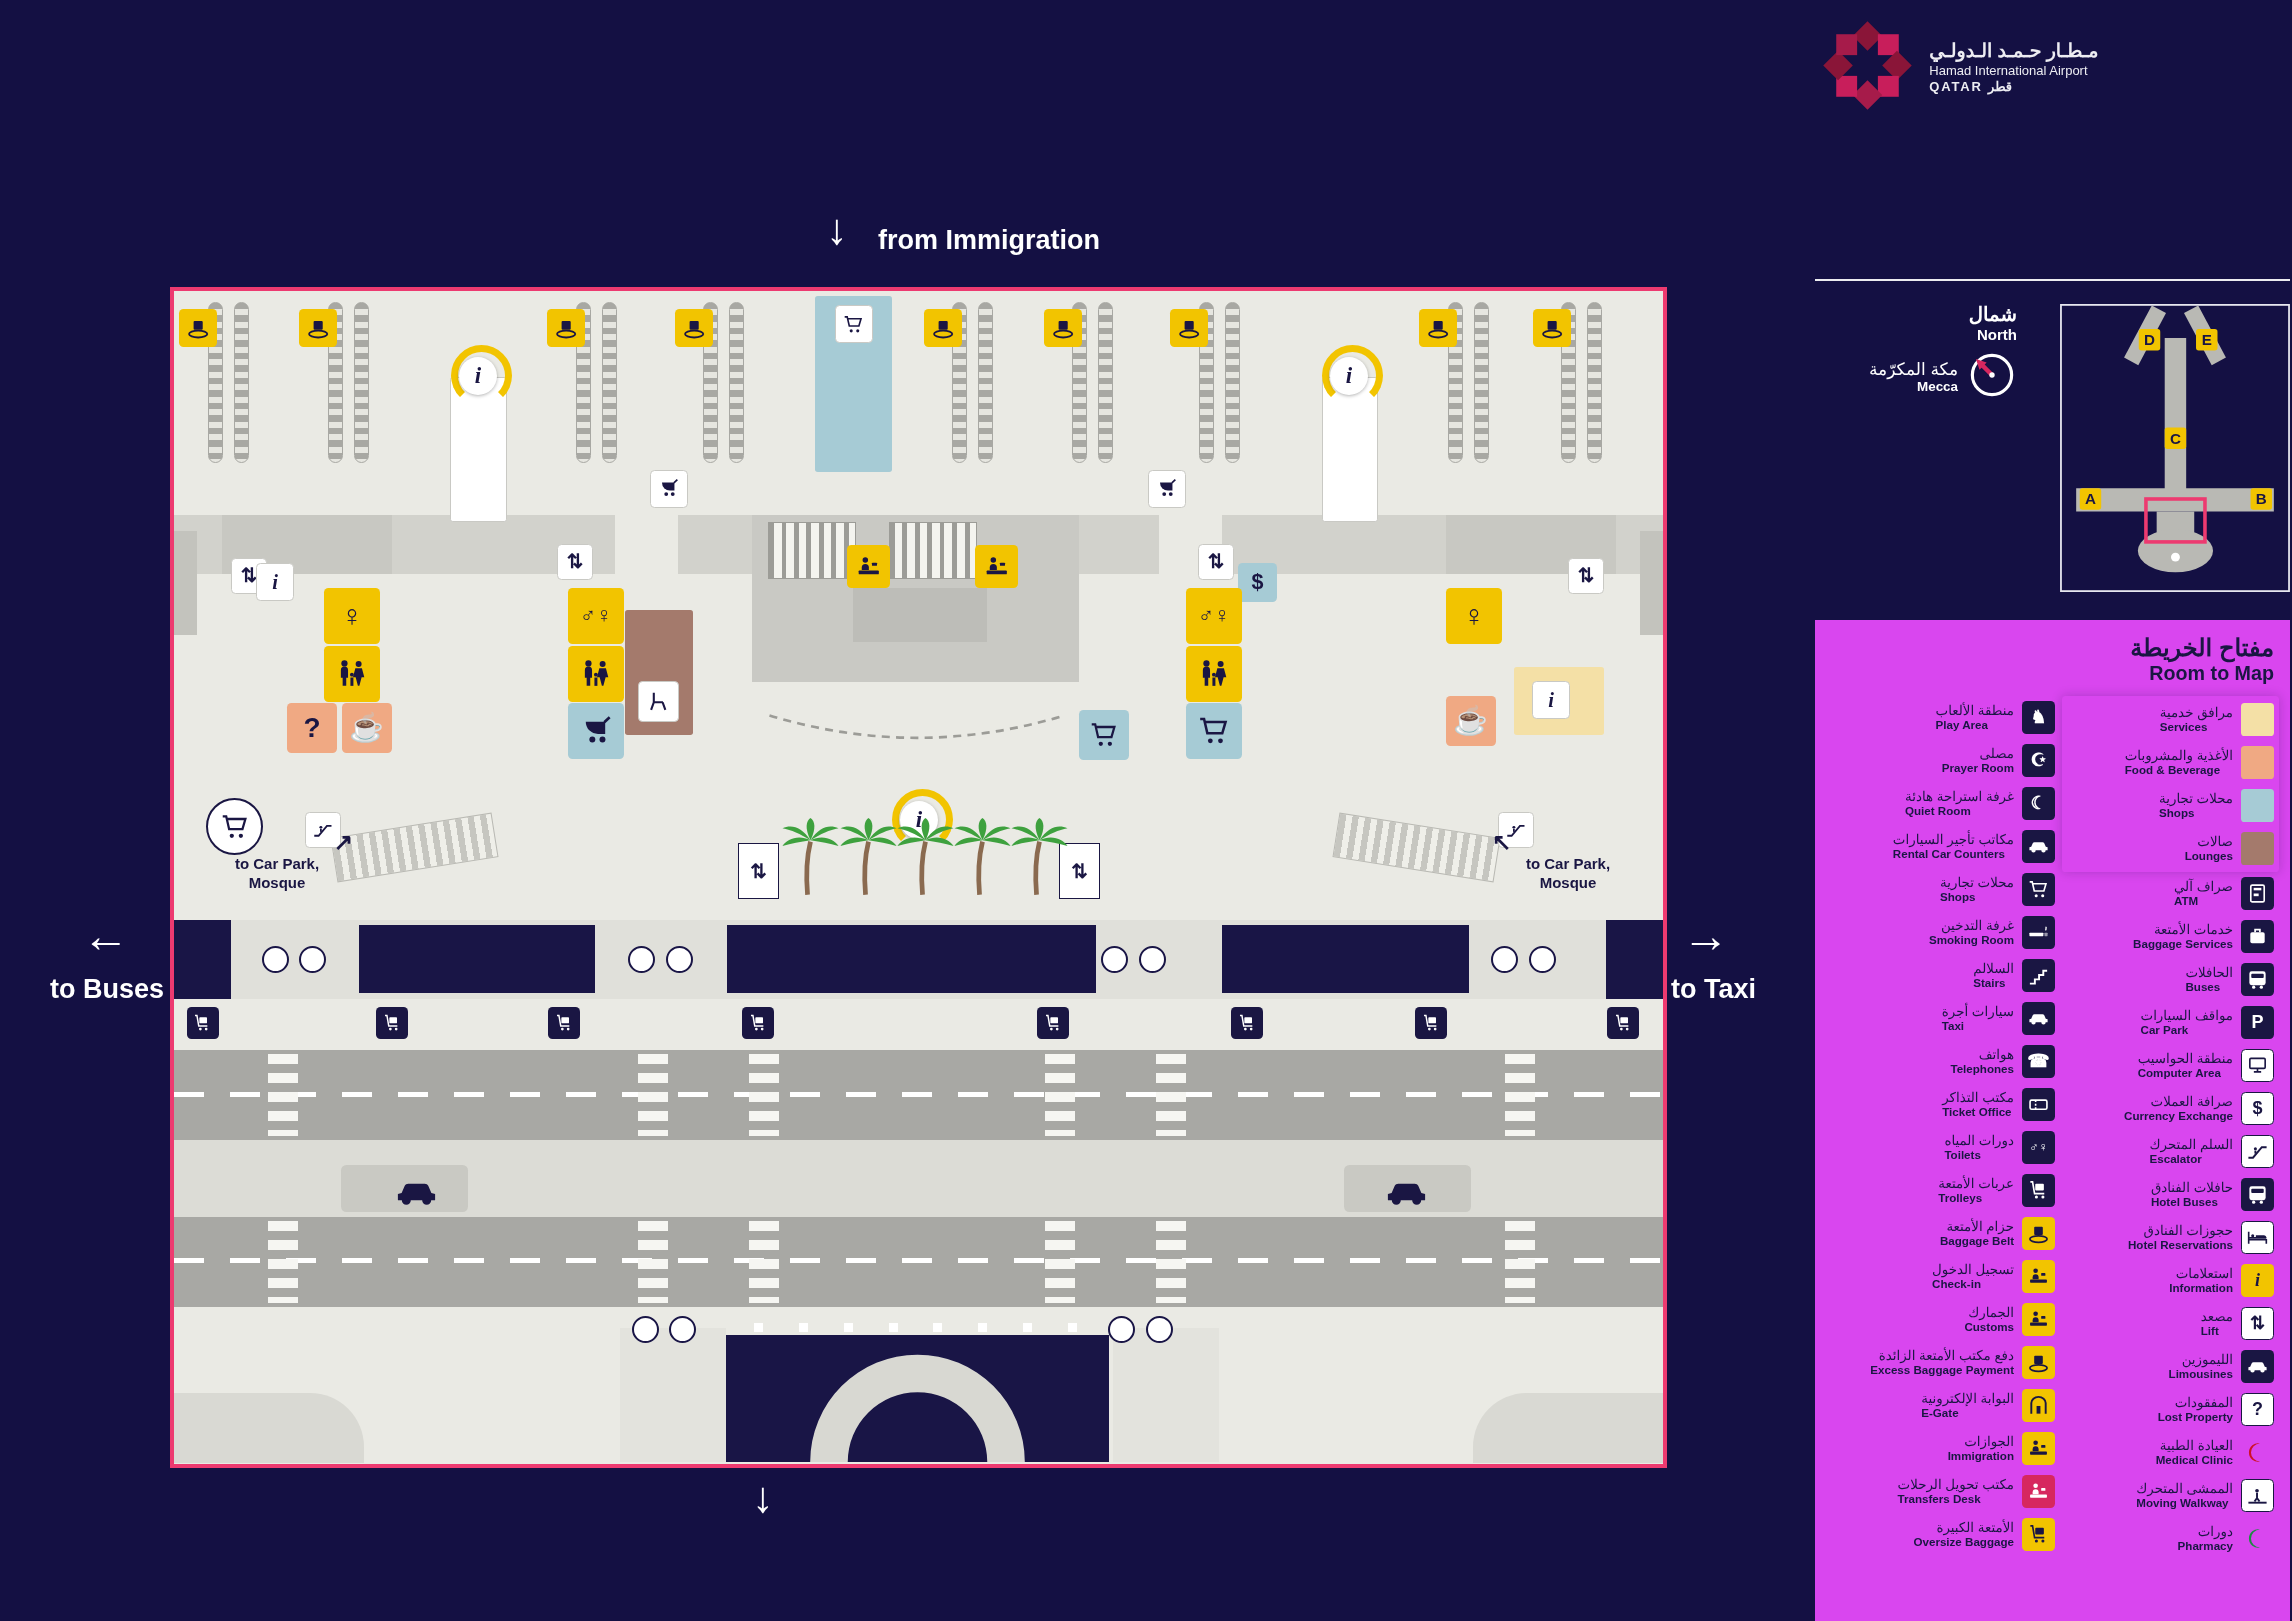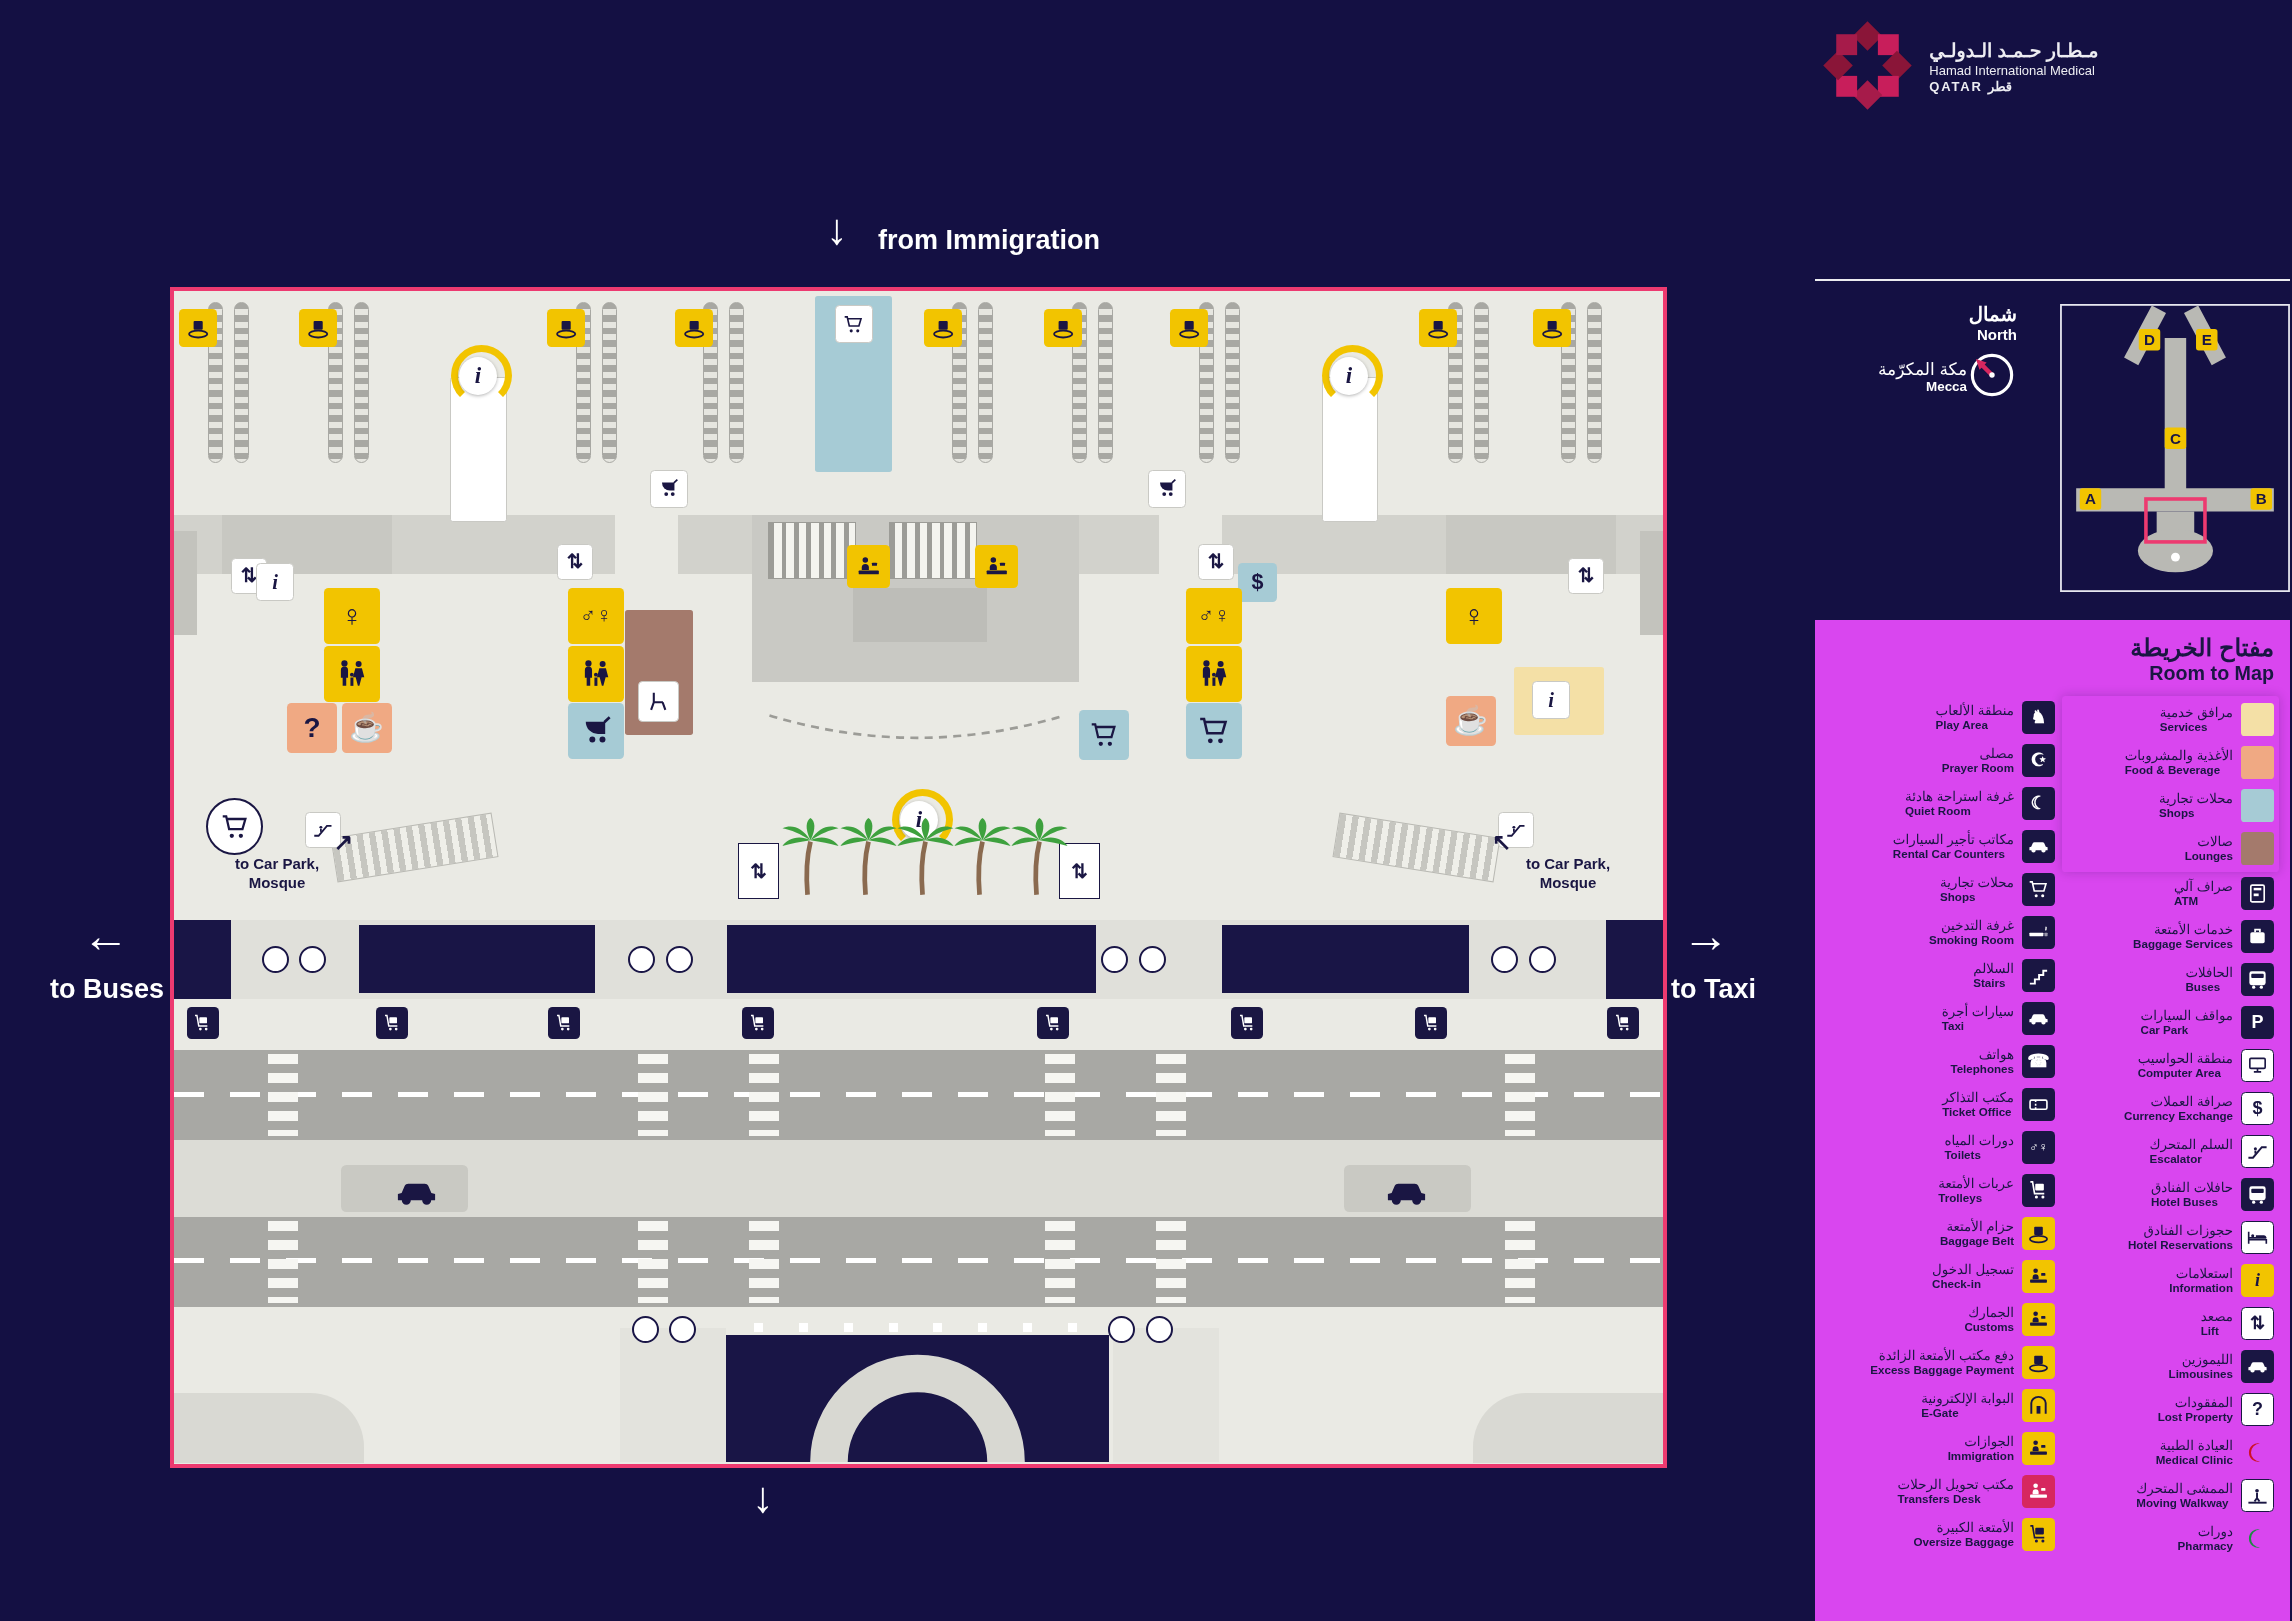--- a/index.html
+++ b/index.html
@@ -131,7 +131,7 @@
     </span>
     <div class="txt">
       <div class="l-ar" dir="rtl">مـطـار حـمـد الـدولـي</div>
-      <div class="l-en">Hamad International Medical</div>
+      <div class="l-en">Hamad International Airport</div>
       <div class="l-q">QATAR قطر</div>
     </div>
   </div>

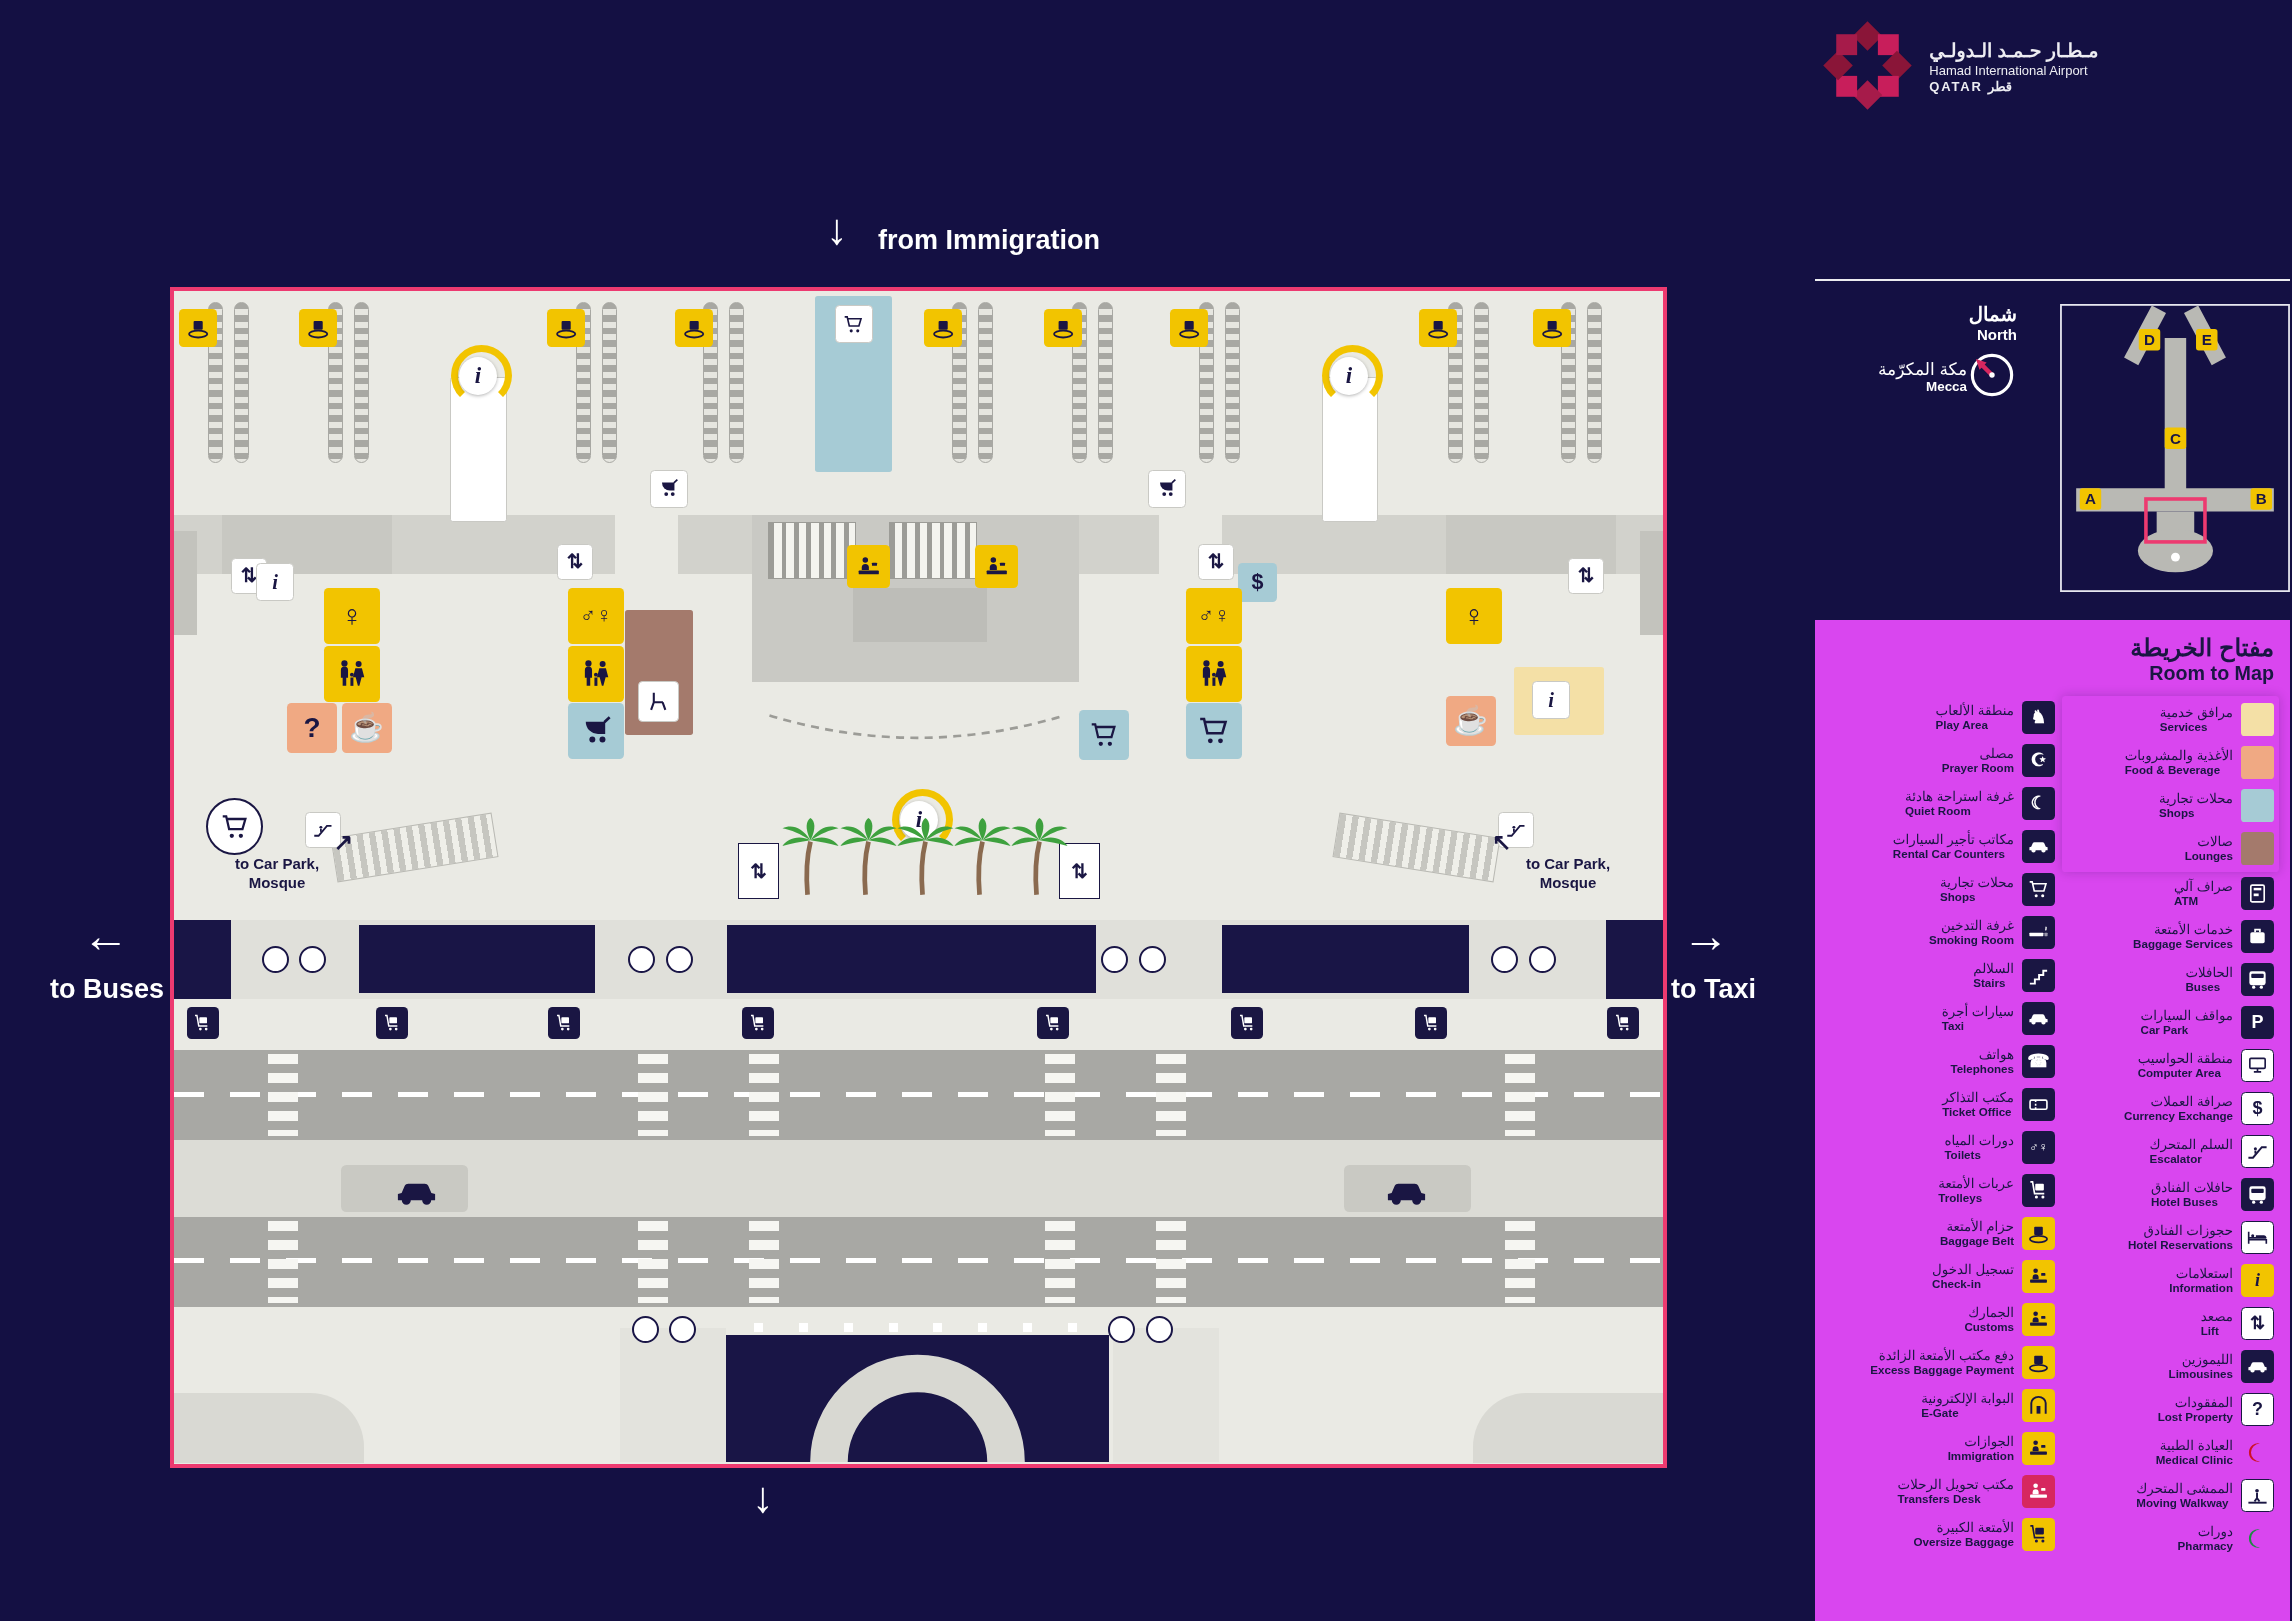--- a/index.html
+++ b/index.html
@@ -65,7 +65,7 @@
   .compassblk{position:absolute;left:1827px;top:303px;width:190px;color:#fff;text-align:right;}
   .compassblk .n-ar{font-size:19.7px;font-weight:bold;}
   .compassblk .n-en{font-size:15px;font-weight:bold;margin-bottom:7.2px;}
-  .meccarow{display:flex;justify-content:flex-end;align-items:center;}
+  .meccarow{display:flex;justify-content:flex-end;align-items:center;gap:9px;}
   .meccarow .m-ar{font-size:17px;}
   .meccarow .m-en{font-size:13.4px;font-weight:bold;}
 

